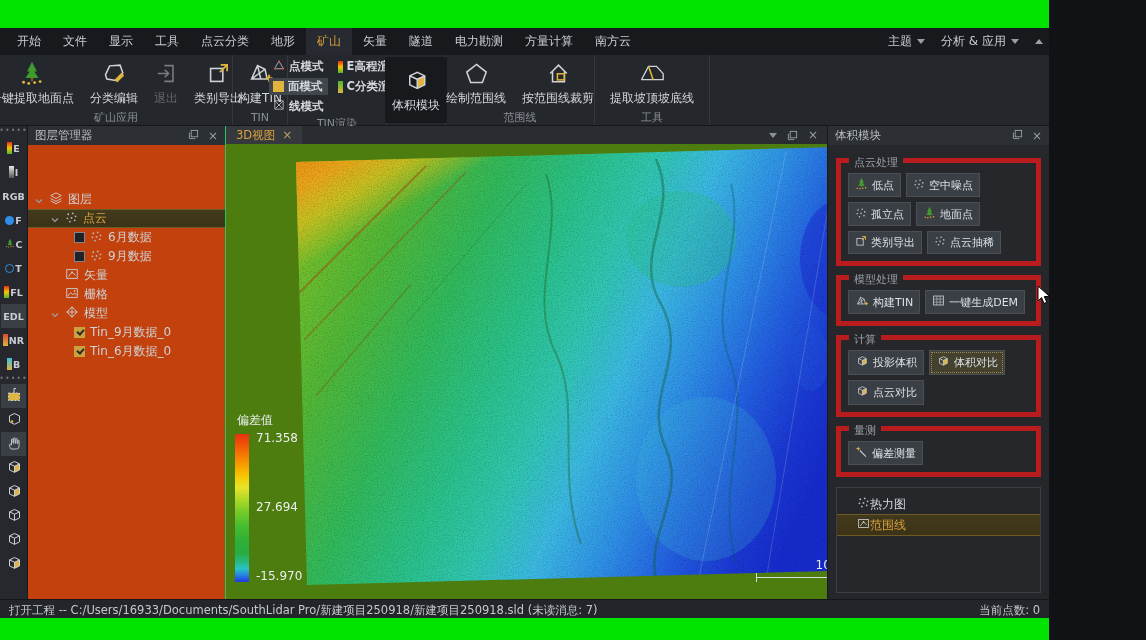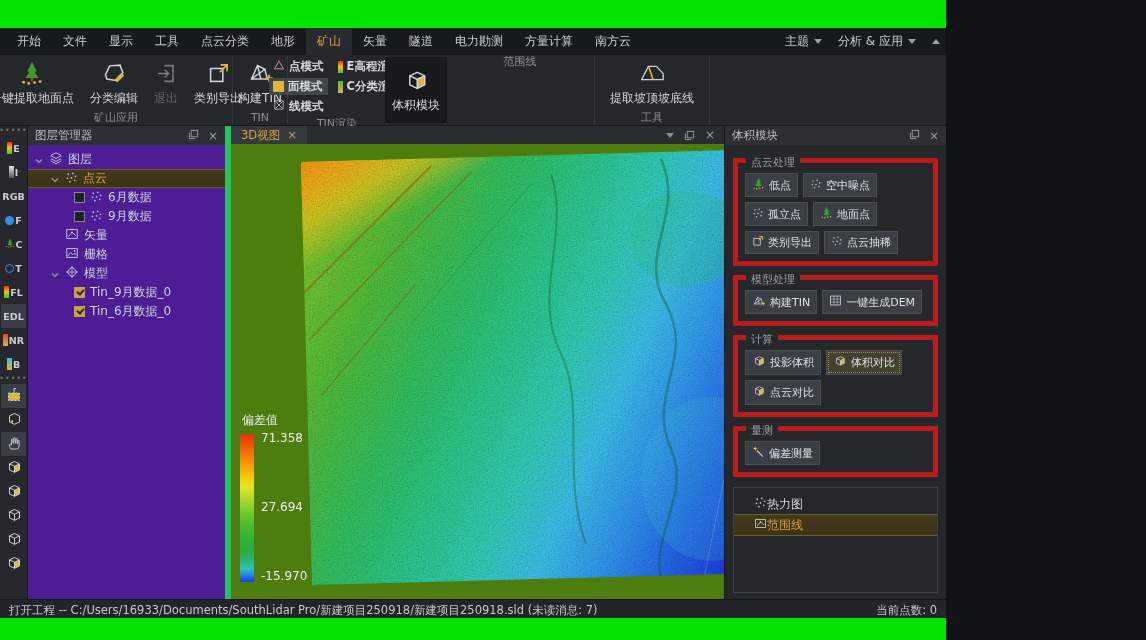--- a/index.html
+++ b/index.html
@@ -3,7 +3,7 @@
 <meta charset="utf-8">
 <style>
   html,body{margin:0;padding:0;background:#101215;}
-  #app{position:relative;width:946px;height:640px;overflow:hidden;
+  #app{position:relative;width:1049px;height:640px;overflow:hidden;
        font-family:"DejaVu Sans","Liberation Sans",sans-serif;
        background:#1f2226;color:#cfd3d8;-webkit-font-smoothing:antialiased;}
   .greenbar{width:100%;background:#00e400;}

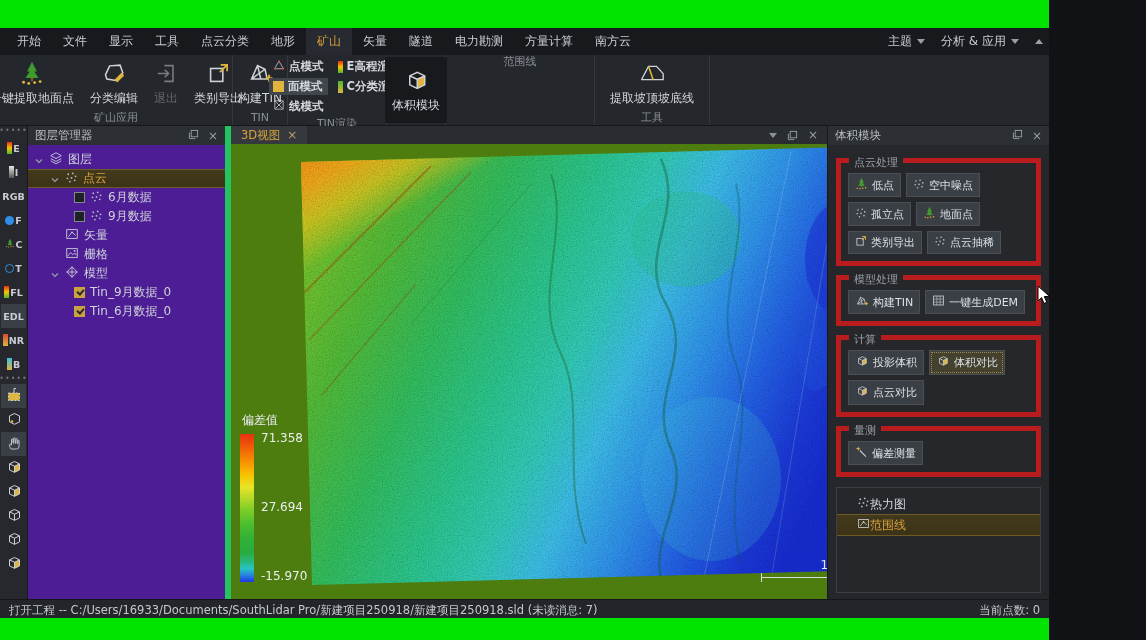--- a/index.html
+++ b/index.html
@@ -364,6 +364,24 @@
     </div>
 
     <div class="rgroup" style="width:148px">
+      <div class="rg-content">
+        <div class="rbtn">
+          <span class="ric icon">
+              <svg width="25" height="25">
+                <use href="#i-pentagon"></use>
+              </svg>
+            </span>
+          <span>绘制范围线</span>
+        </div>
+        <div class="rbtn">
+          <span class="ric icon">
+              <svg width="25" height="25">
+                <use href="#i-house-crop"></use>
+              </svg>
+            </span>
+          <span>按范围线裁剪</span>
+        </div>
+      </div>
       <div class="rg-label">范围线</div>
     </div>
 

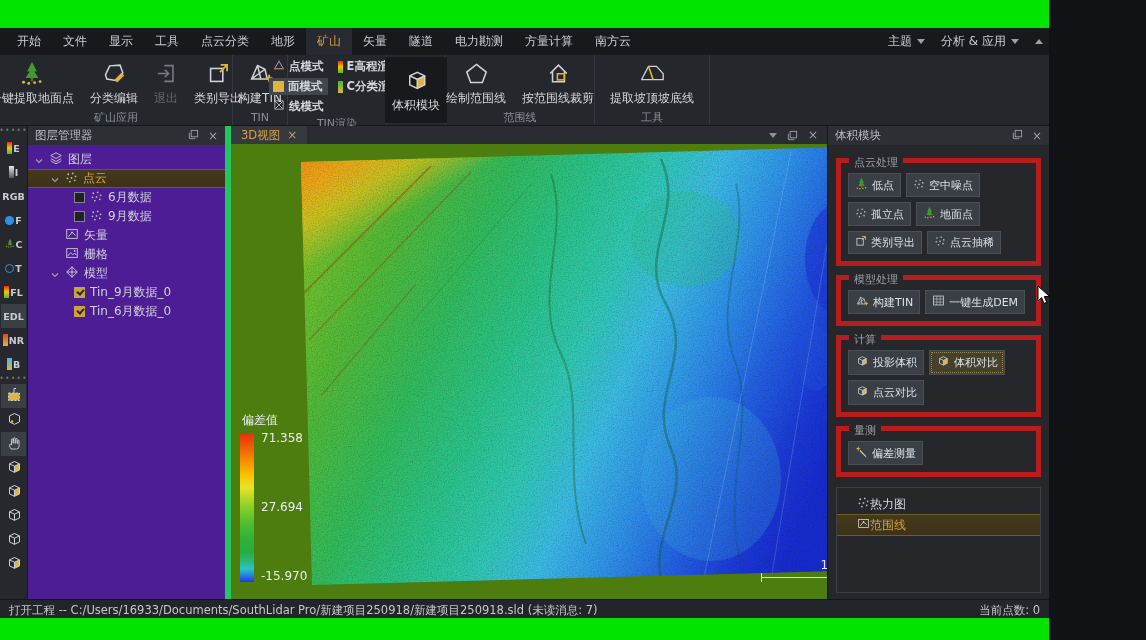--- a/index.html
+++ b/index.html
@@ -49,8 +49,8 @@
          font-size:9.5px;font-weight:bold;color:#c9cdd3;gap:1px;}
   .ltool.hl{background:#3a3e45;}
 
-  .lpanel{width:197px;background:#4c1d95;border-right:6px solid #22c55e;display:flex;
-          flex-direction:column;flex:none;}
+  .lpanel{width:197px;background:#c2410c;border-right:1px solid #22c55e;display:flex;
+          flex-direction:column;flex:none;gap:40px;}
   .panel-header{height:19px;background:#2c2f34;display:flex;align-items:center;
                 padding:0 7px;font-size:11.5px;color:#b9bdc3;flex:none;}
   .ph-controls{margin-left:auto;display:flex;gap:9px;color:#9aa0a7;align-items:center;}

